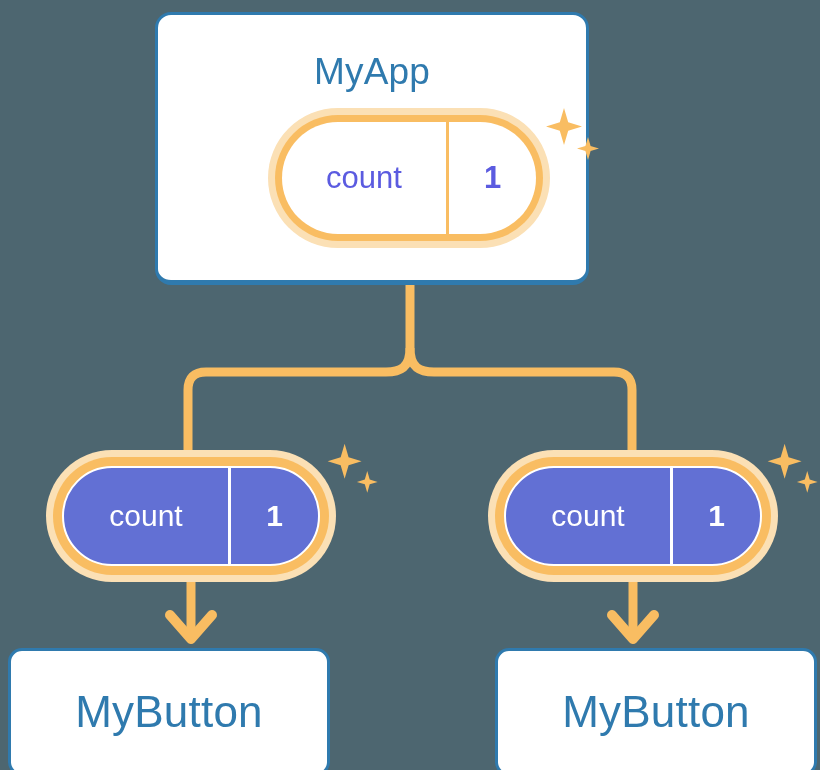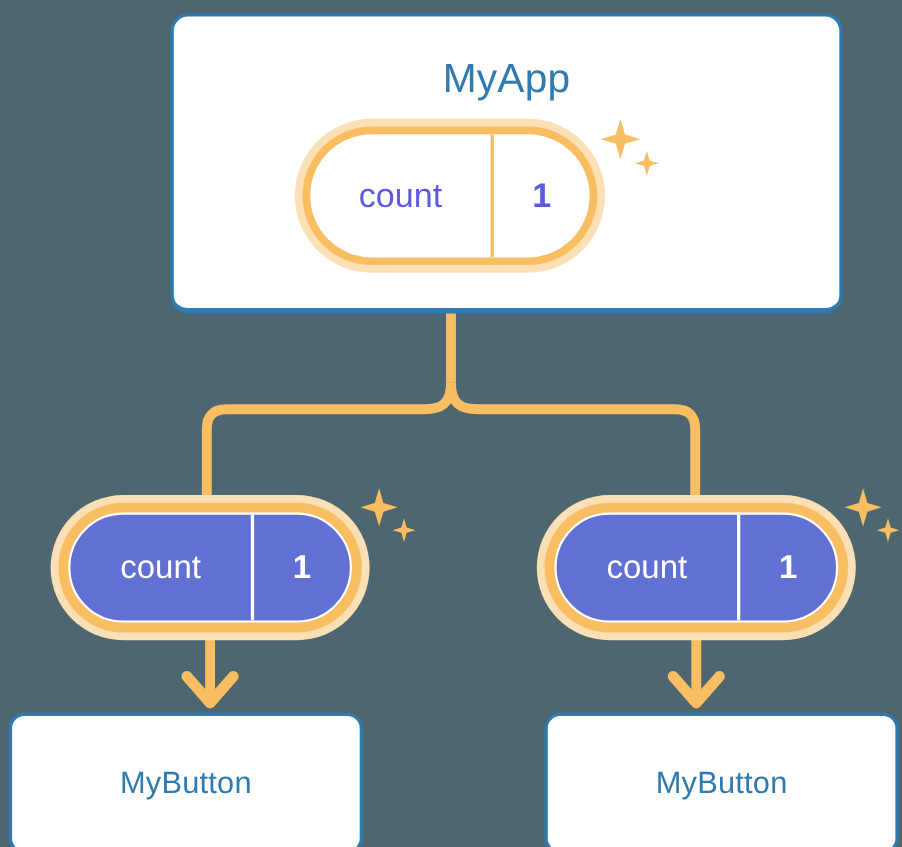--- a/index.html
+++ b/index.html
@@ -39,7 +39,7 @@
     position: absolute;
     left: 155px;
     top: 12px;
-    width: 611px;
+    width: 434px;
     height: 273px;
     background: #ffffff;
     border: 3px solid #2f7aae;

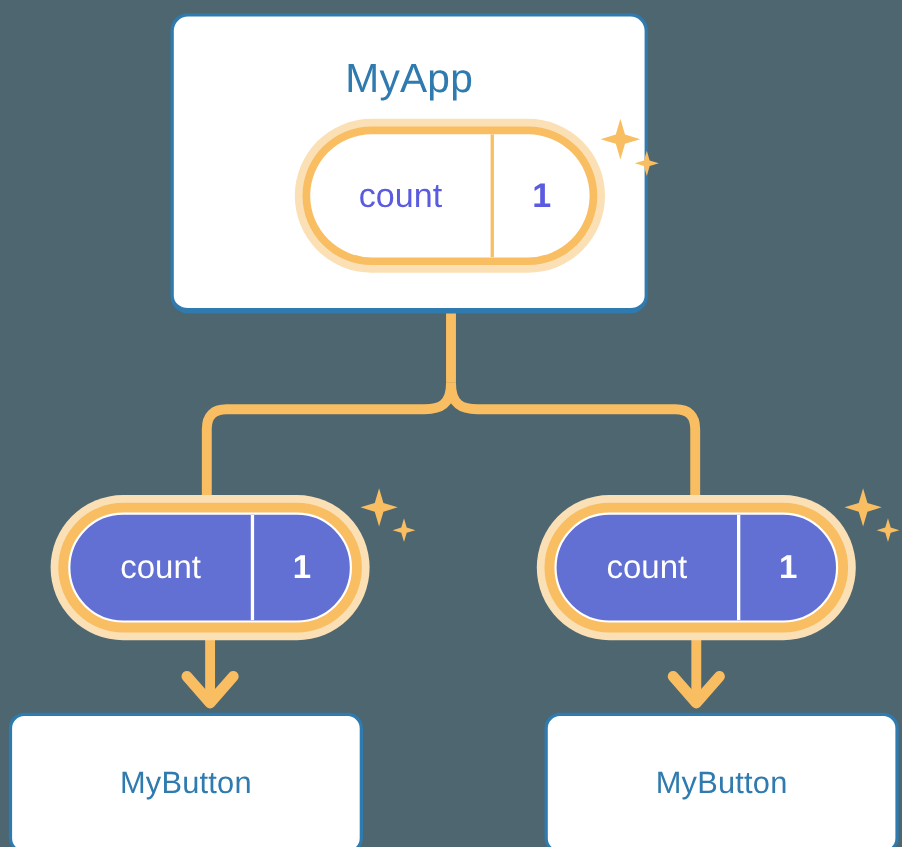--- a/index.html
+++ b/index.html
@@ -143,7 +143,7 @@
   .btn-card-right { left: 495px; width: 322px; }
 
   .btn-label {
-    font-size: 28px;
+    font-size: 44px;
     font-weight: 400;
     color: #2f7aae;
     letter-spacing: .2px;

